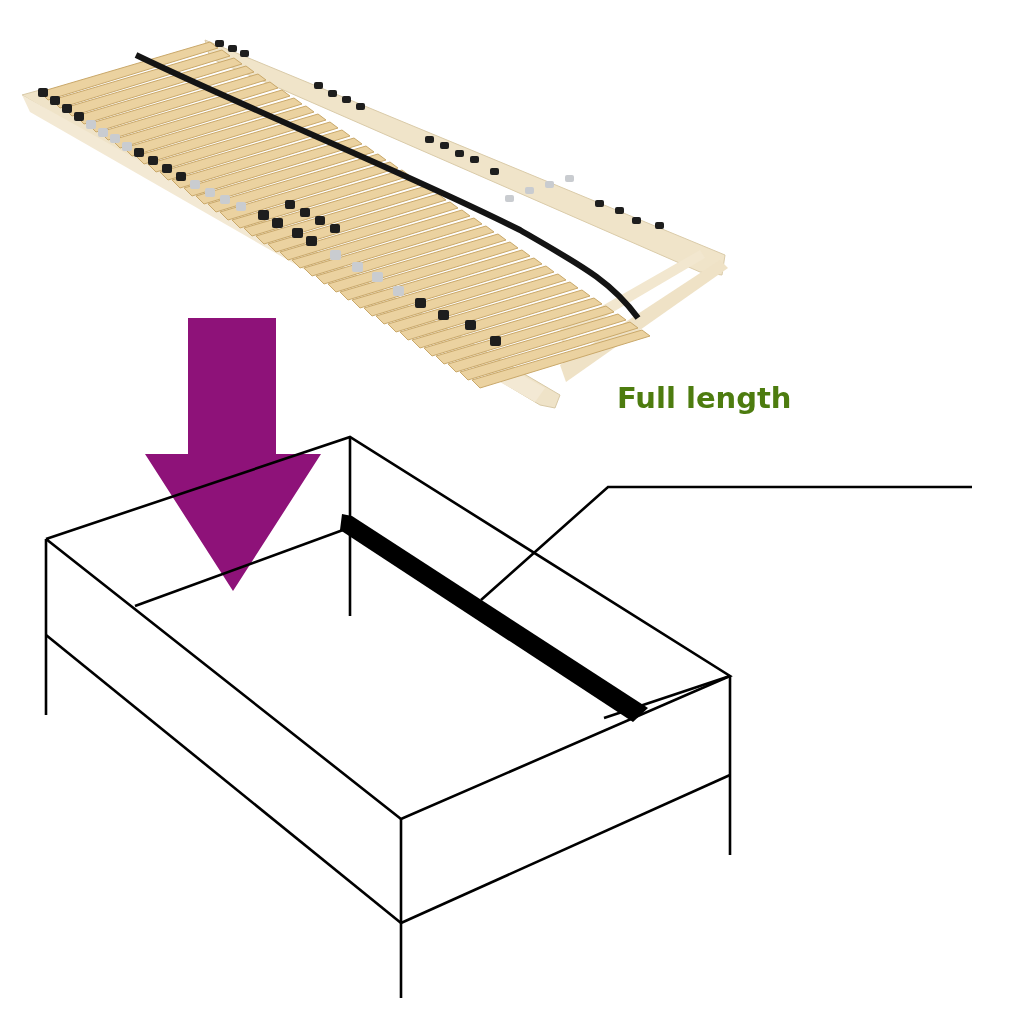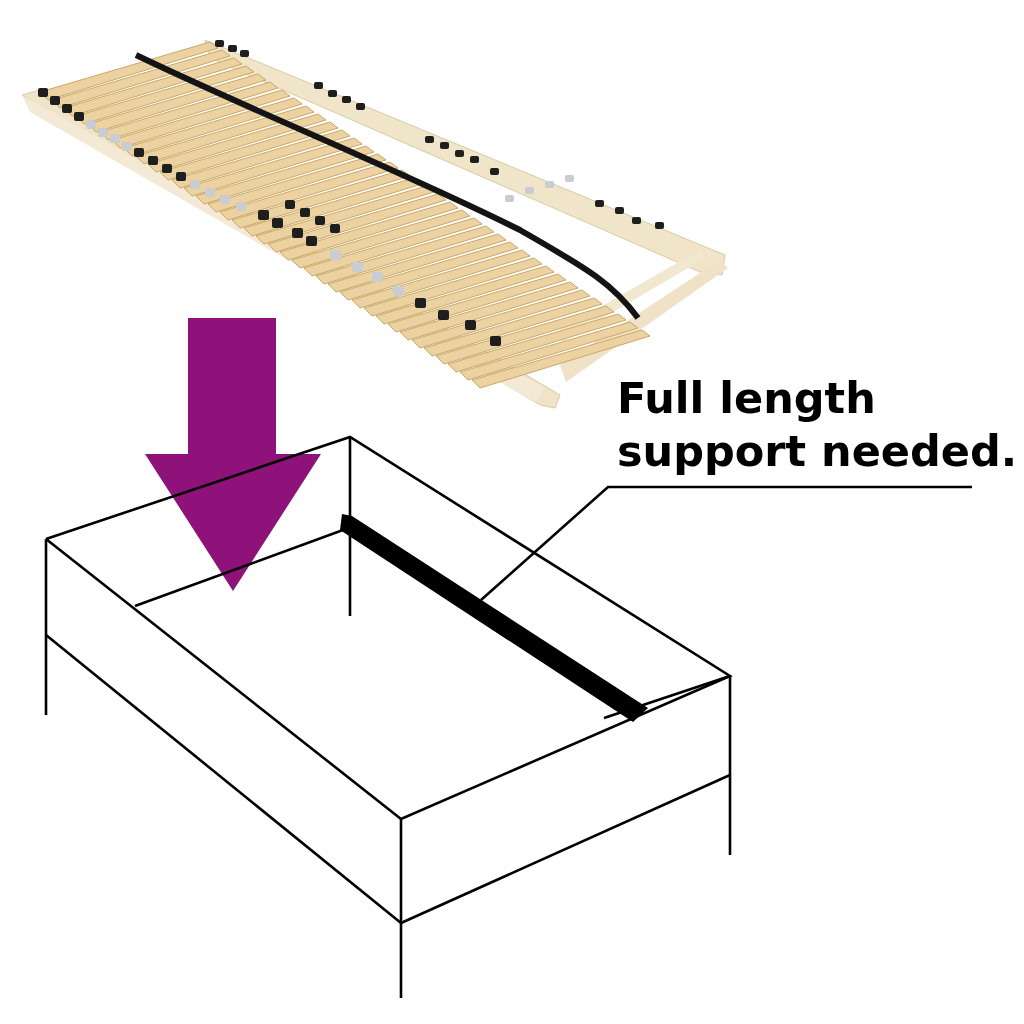--- a/index.html
+++ b/index.html
@@ -5,7 +5,7 @@
   html, body { margin:0; padding:0; background:#ffffff; }
   body { width:1024px; height:1024px; position:relative; overflow:hidden; font-family:"DejaVu Sans", sans-serif; }
   .canvas { position:absolute; left:0; top:0; width:1024px; height:1024px; }
-  .caption { position:absolute; left:617px; top:372px; font-weight:bold; font-size:43px; line-height:53px; color:#000000; font-family:"DejaVu Sans", sans-serif; letter-spacing:0px; }
+  .caption { position:absolute; left:617px; top:372px; font-weight:bold; font-size:29px; line-height:53px; color:#4d7c0f; font-family:"DejaVu Sans", sans-serif; letter-spacing:0px; }
 </style>
 </head>
 <body>

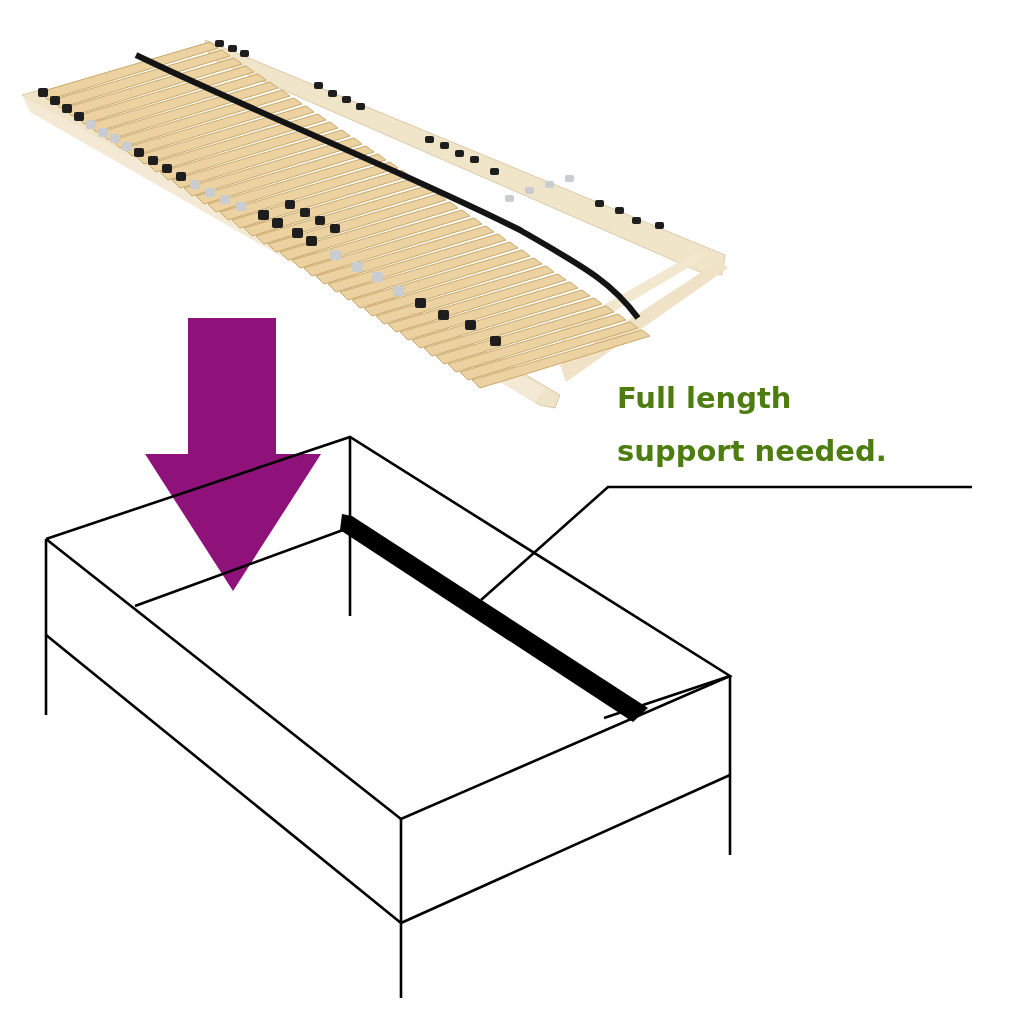--- a/index.html
+++ b/index.html
@@ -156,7 +156,6 @@
 
   <div class="caption">
     <div>Full length</div>
-    <div>support needed.</div>
   </div>
 </div>
 

